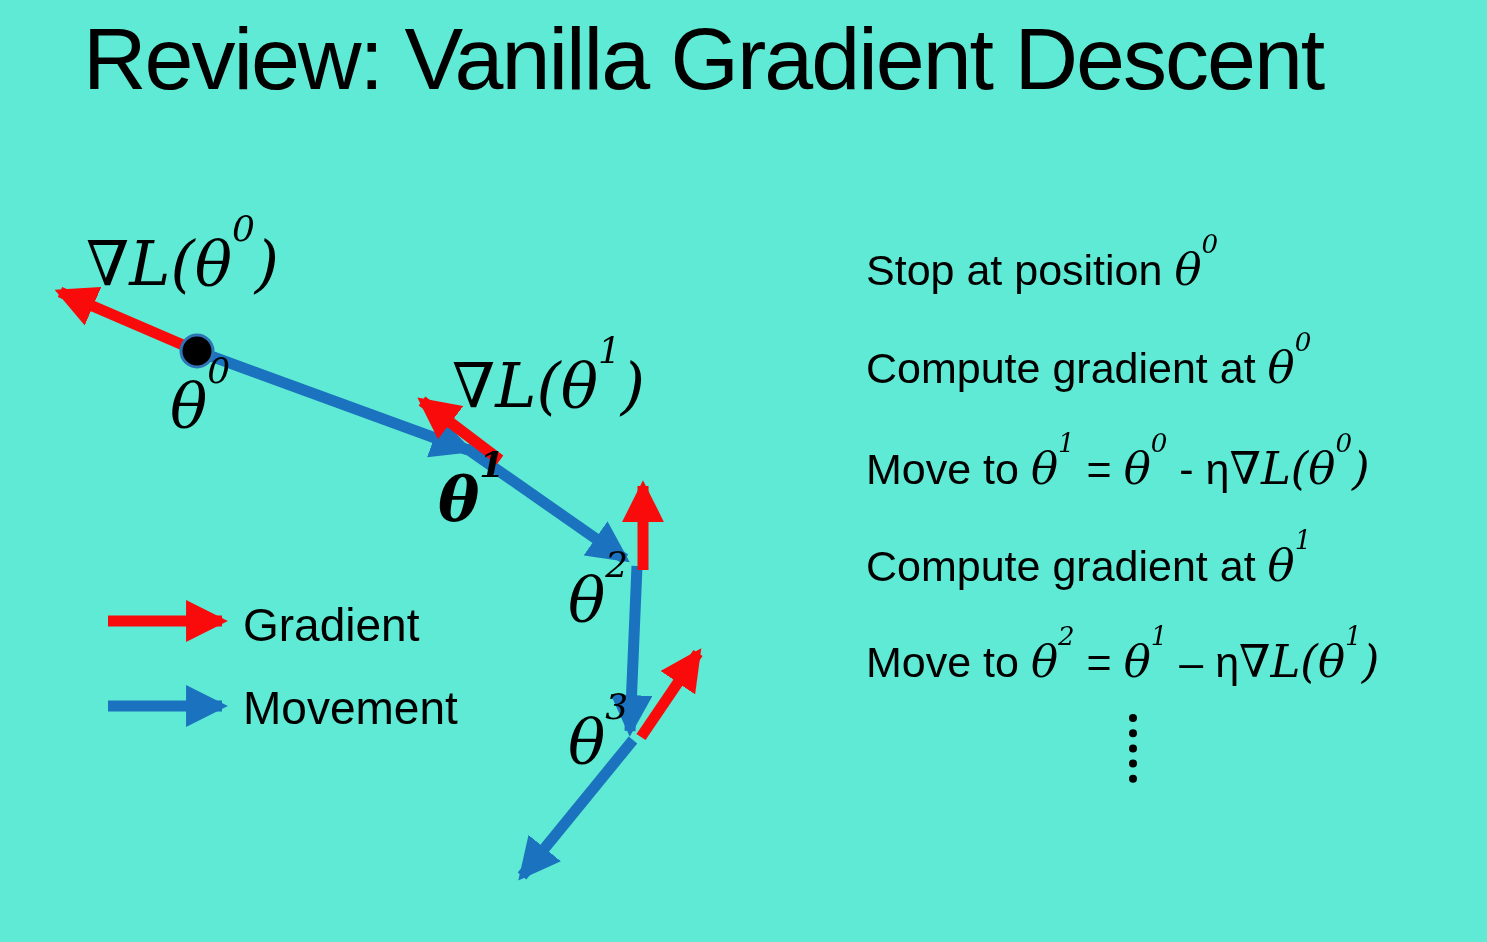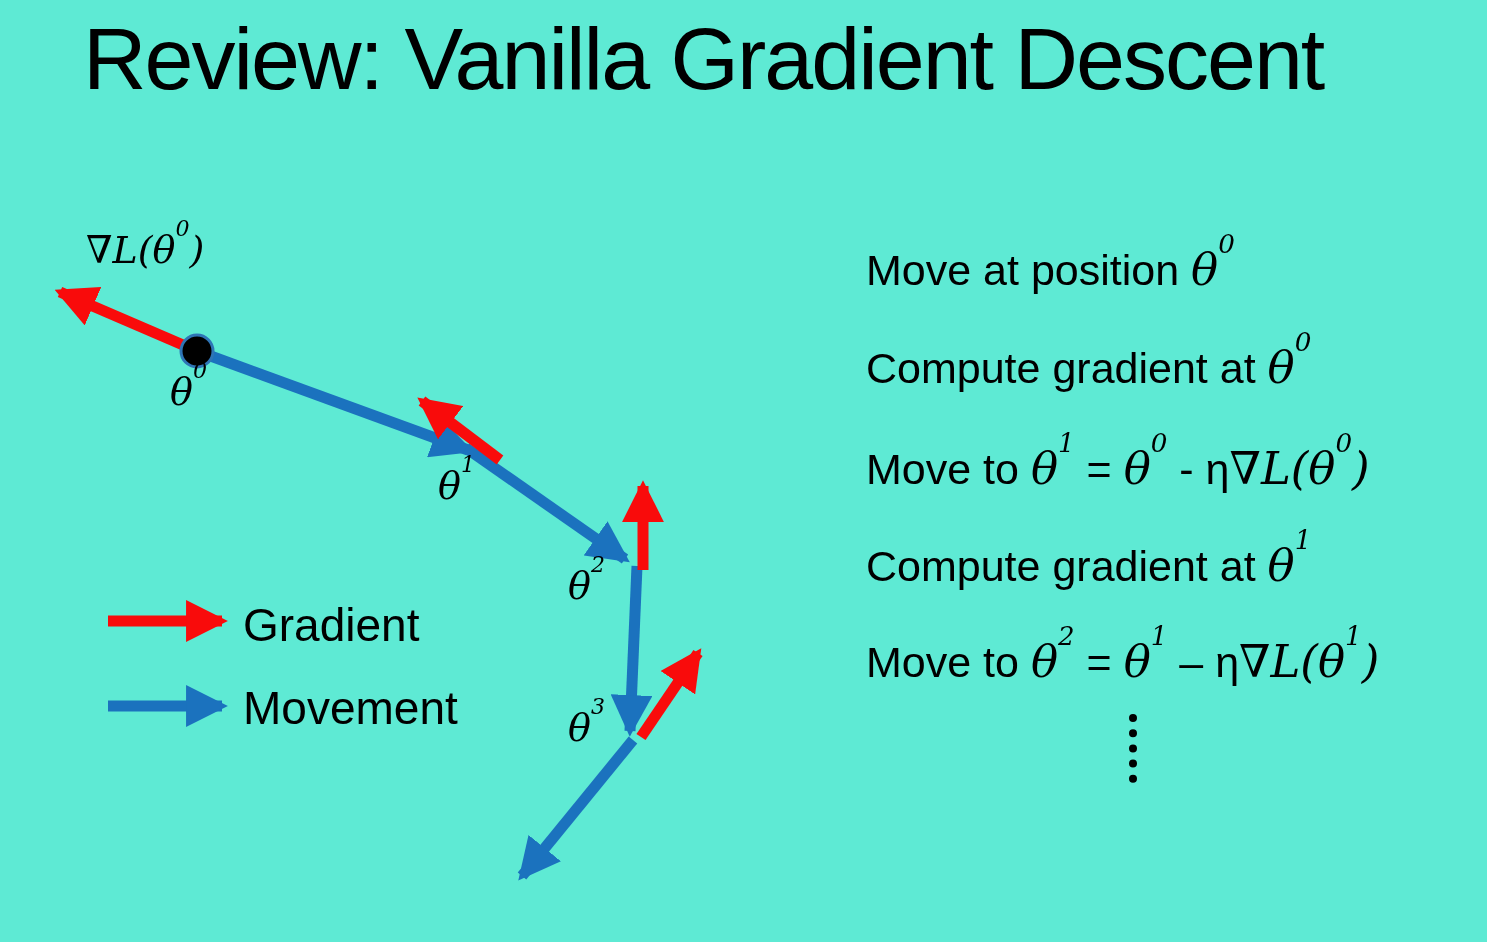--- a/index.html
+++ b/index.html
@@ -12,7 +12,7 @@
     letter-spacing:-2px;white-space:nowrap;
   }
   svg.overlay{position:absolute;left:0;top:0;width:1487px;height:942px;}
-  .mlabel{position:absolute;font-size:38px;white-space:pre;line-height:1.1;}
+  .mlabel{position:absolute;font-size:62px;white-space:pre;line-height:1.1;}
   .math{font-family:"DejaVu Serif","DejaVu Sans",serif;font-style:italic;}
   .math.up{font-style:normal;}
   sup{font-size:58%;line-height:0;position:relative;top:-0.62em;}

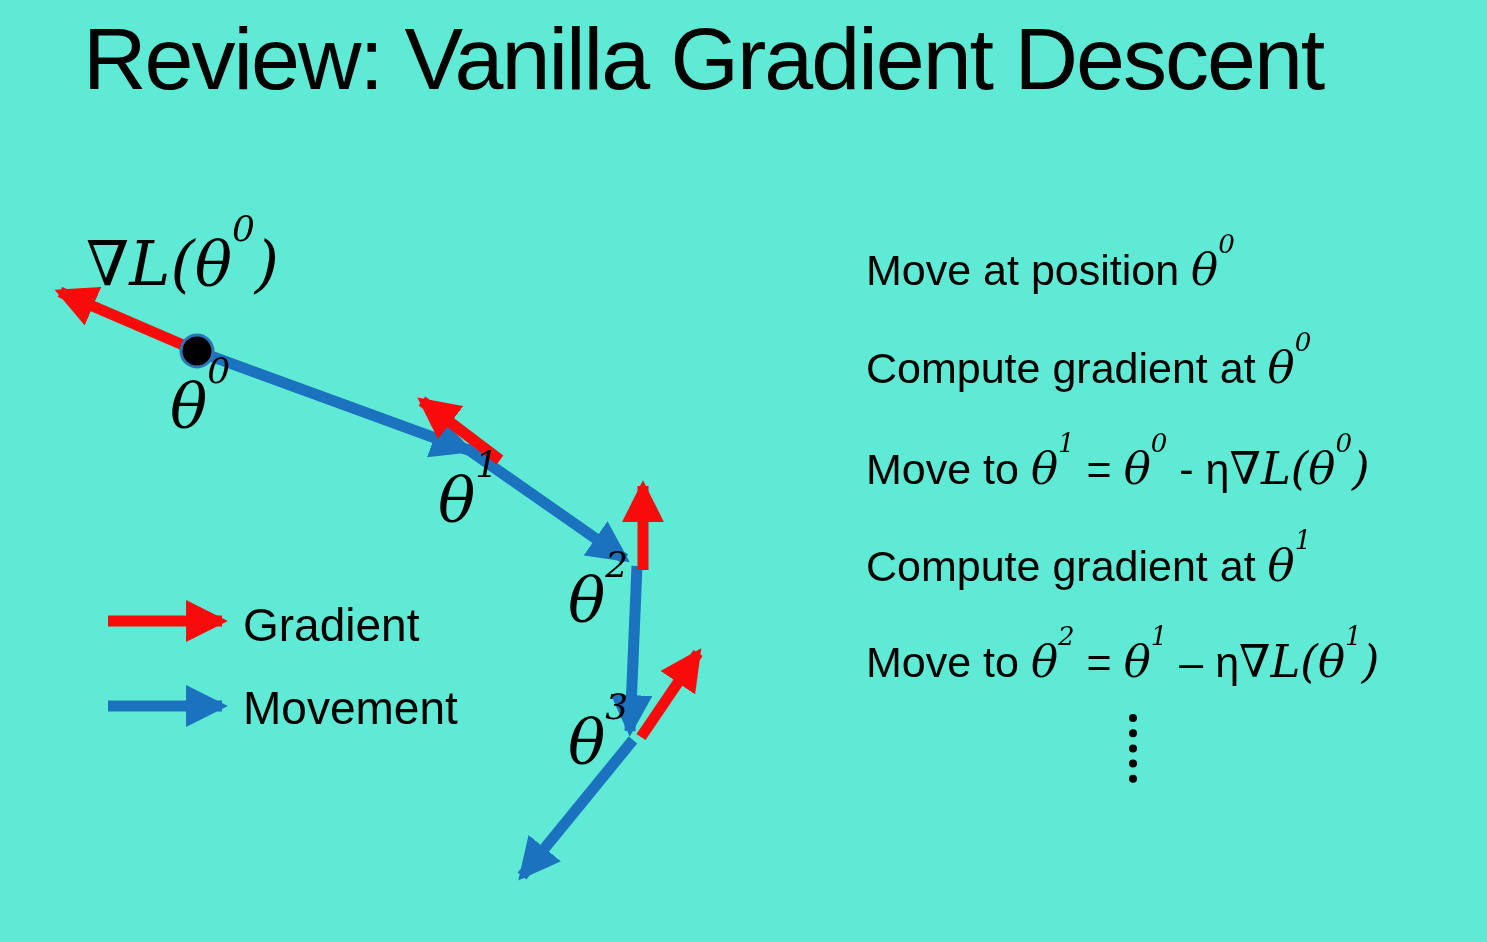--- a/index.html
+++ b/index.html
@@ -64,7 +64,7 @@
   <div class="legend-label" style="left:243px;top:681px;">Movement</div>
   <div class="legend-label" style="left:243px;top:598px;">Gradient</div>
 
-  <div class="step" style="top:244px;"><span class="txt">Move at position </span><span class="math">θ<sup>0</sup></span></div>
+  <div class="step" style="top:244px;"><span class="txt">Stop at position </span><span class="math">θ<sup>0</sup></span></div>
   <div class="step" style="top:342px;"><span class="txt">Compute gradient at </span><span class="math">θ<sup>0</sup></span></div>
   <div class="step" style="top:443px;"><span class="txt">Move to </span><span class="math">θ<sup>1</sup></span><span class="txt"> = </span><span class="math">θ<sup>0</sup></span><span class="txt"> - η</span><span class="math">∇L(θ<sup>0</sup>)</span></div>
   <div class="step" style="top:540px;"><span class="txt">Compute gradient at </span><span class="math">θ<sup>1</sup></span></div>

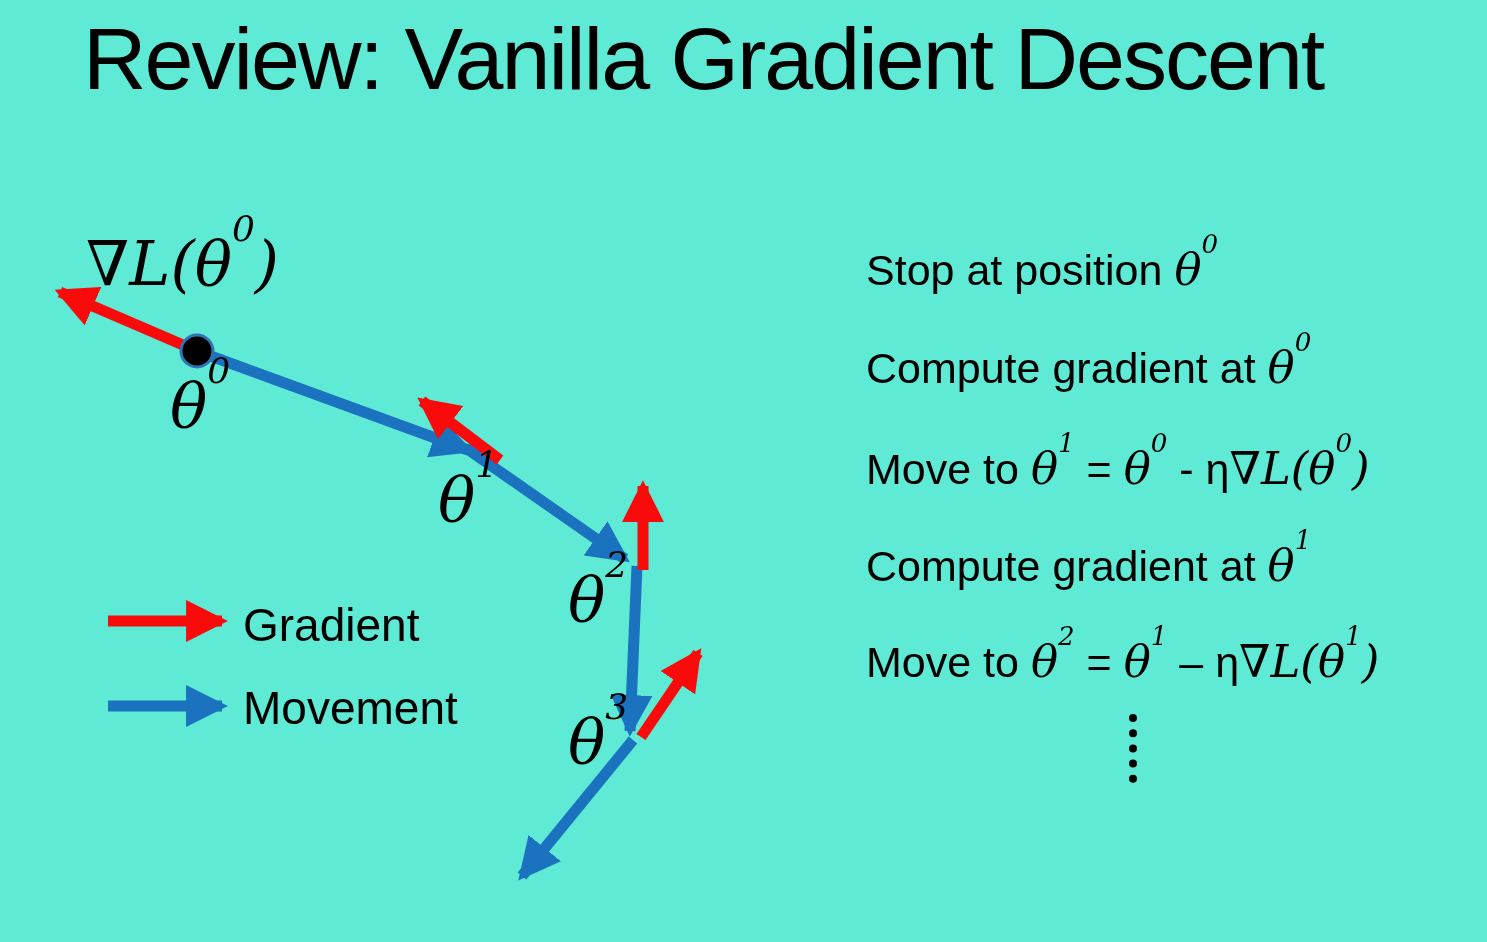--- a/index.html
+++ b/index.html
@@ -57,6 +57,7 @@
 
   <div class="mlabel" style="left:86px;top:230px;"><span class="math">∇L(θ<sup>0</sup>)</span></div>
   <div class="mlabel" style="left:170px;top:372px;"><span class="math">θ<sup>0</sup></span></div>
+  <div class="mlabel" style="left:452px;top:352px;"><span class="math">∇L(θ<sup>1</sup>)</span></div>
   <div class="mlabel" style="left:438px;top:466px;"><span class="math">θ<sup>1</sup></span></div>
   <div class="mlabel" style="left:568px;top:566px;"><span class="math">θ<sup>2</sup></span></div>
   <div class="mlabel" style="left:568px;top:708px;"><span class="math">θ<sup>3</sup></span></div>

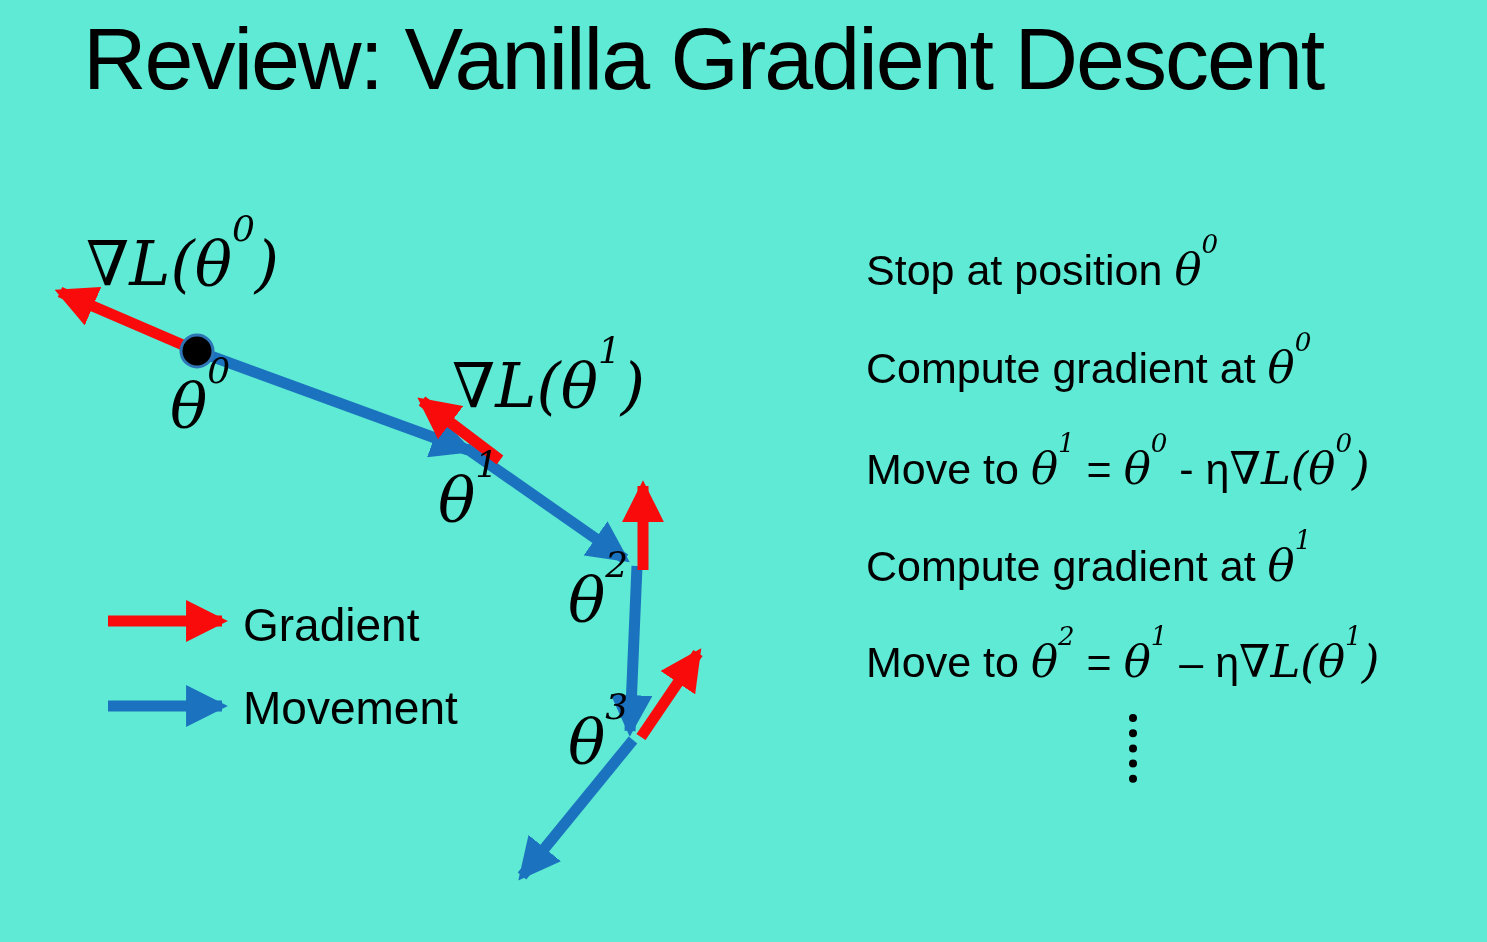--- a/index.html
+++ b/index.html
@@ -58,7 +58,7 @@
   <div class="mlabel" style="left:86px;top:230px;"><span class="math">∇L(θ<sup>0</sup>)</span></div>
   <div class="mlabel" style="left:170px;top:372px;"><span class="math">θ<sup>0</sup></span></div>
   <div class="mlabel" style="left:452px;top:352px;"><span class="math">∇L(θ<sup>1</sup>)</span></div>
-  <div class="mlabel" style="left:438px;top:466px;"><span class="math">θ<sup>1</sup></span></div>
+  <div class="mlabel" style="left:438px;top:466px;font-weight:bold;"><span class="math">θ<sup>1</sup></span></div>
   <div class="mlabel" style="left:568px;top:566px;"><span class="math">θ<sup>2</sup></span></div>
   <div class="mlabel" style="left:568px;top:708px;"><span class="math">θ<sup>3</sup></span></div>
 

